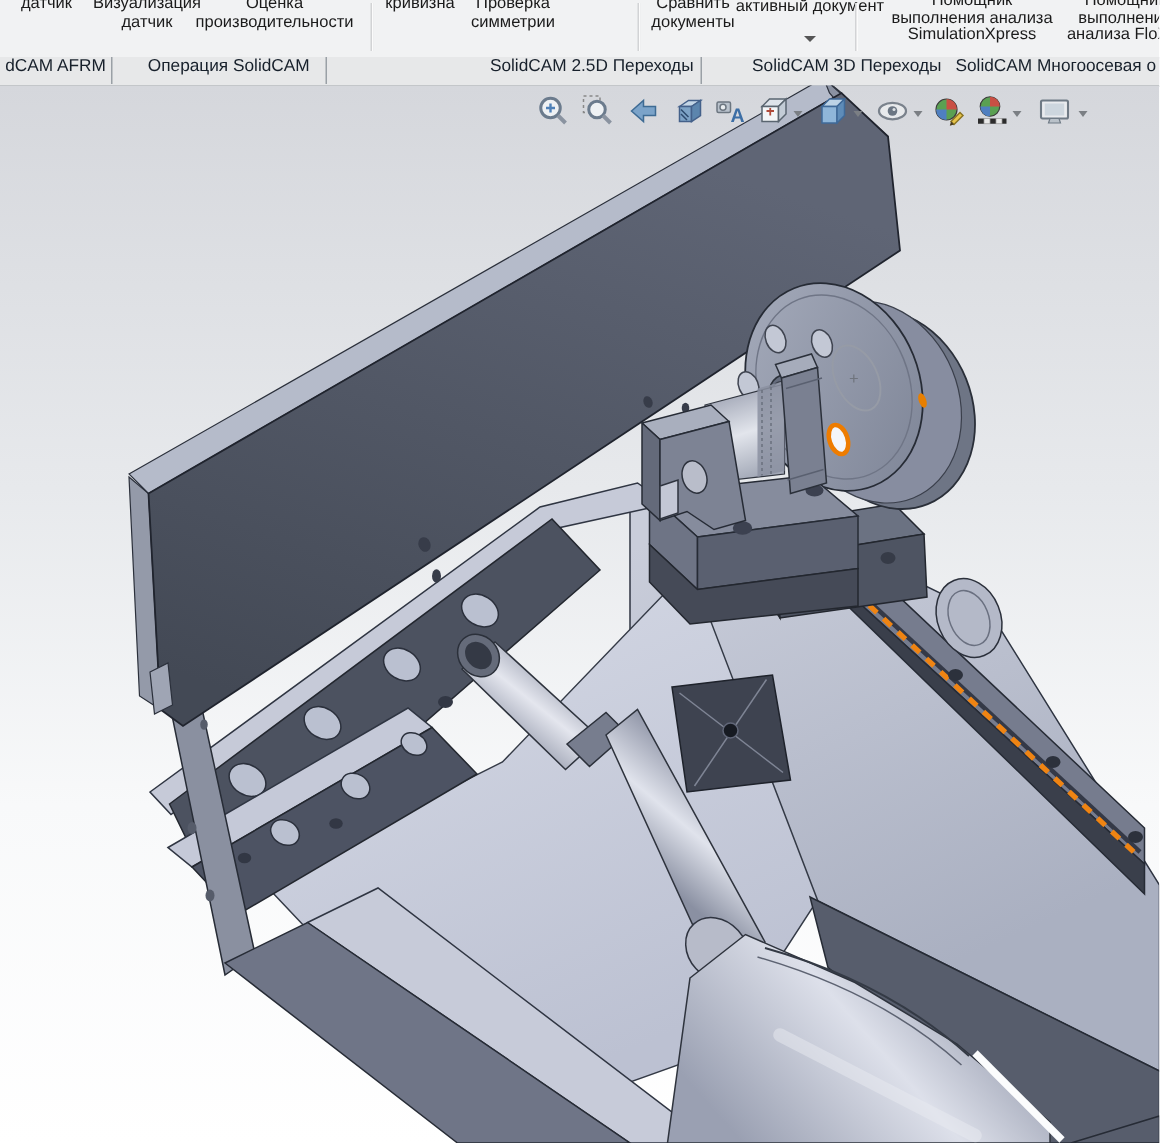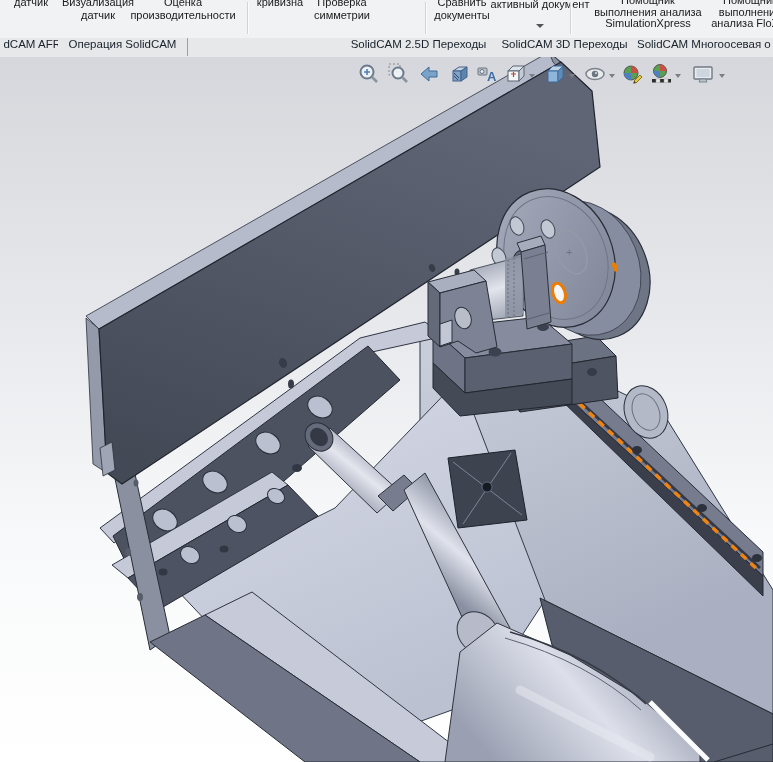--- a/index.html
+++ b/index.html
@@ -83,7 +83,7 @@
     <div class="cam-tab" style="left:0;width:74px;">
         <span>dCAM AFRM</span>
       </div>
-    <div class="cam-tab" style="left:58px;width:129px;">
+    <div class="cam-tab" style="left:88px;width:129px;">
         <span>Операция  SolidCAM</span>
       </div>
     <div class="cam-tab" style="left:346px;width:145px;">

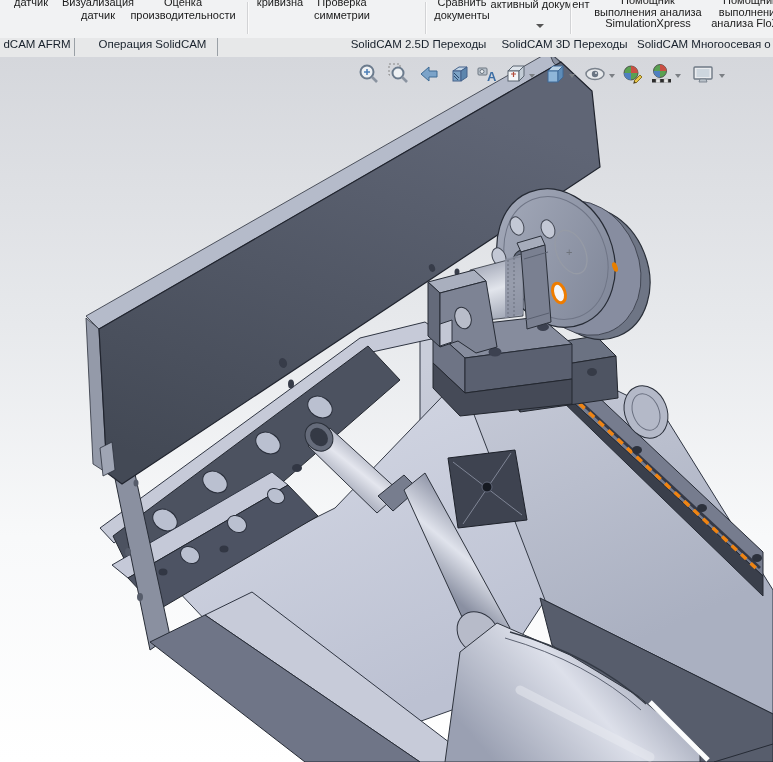--- a/index.html
+++ b/index.html
@@ -86,7 +86,7 @@
     <div class="cam-tab" style="left:88px;width:129px;">
         <span>Операция  SolidCAM</span>
       </div>
-    <div class="cam-tab" style="left:346px;width:145px;">
+    <div class="cam-tab" style="left:322px;width:145px;">
         <span>SolidCAM 2.5D Переходы</span>
       </div>
     <div class="cam-tab" style="left:491px;width:147px;">

